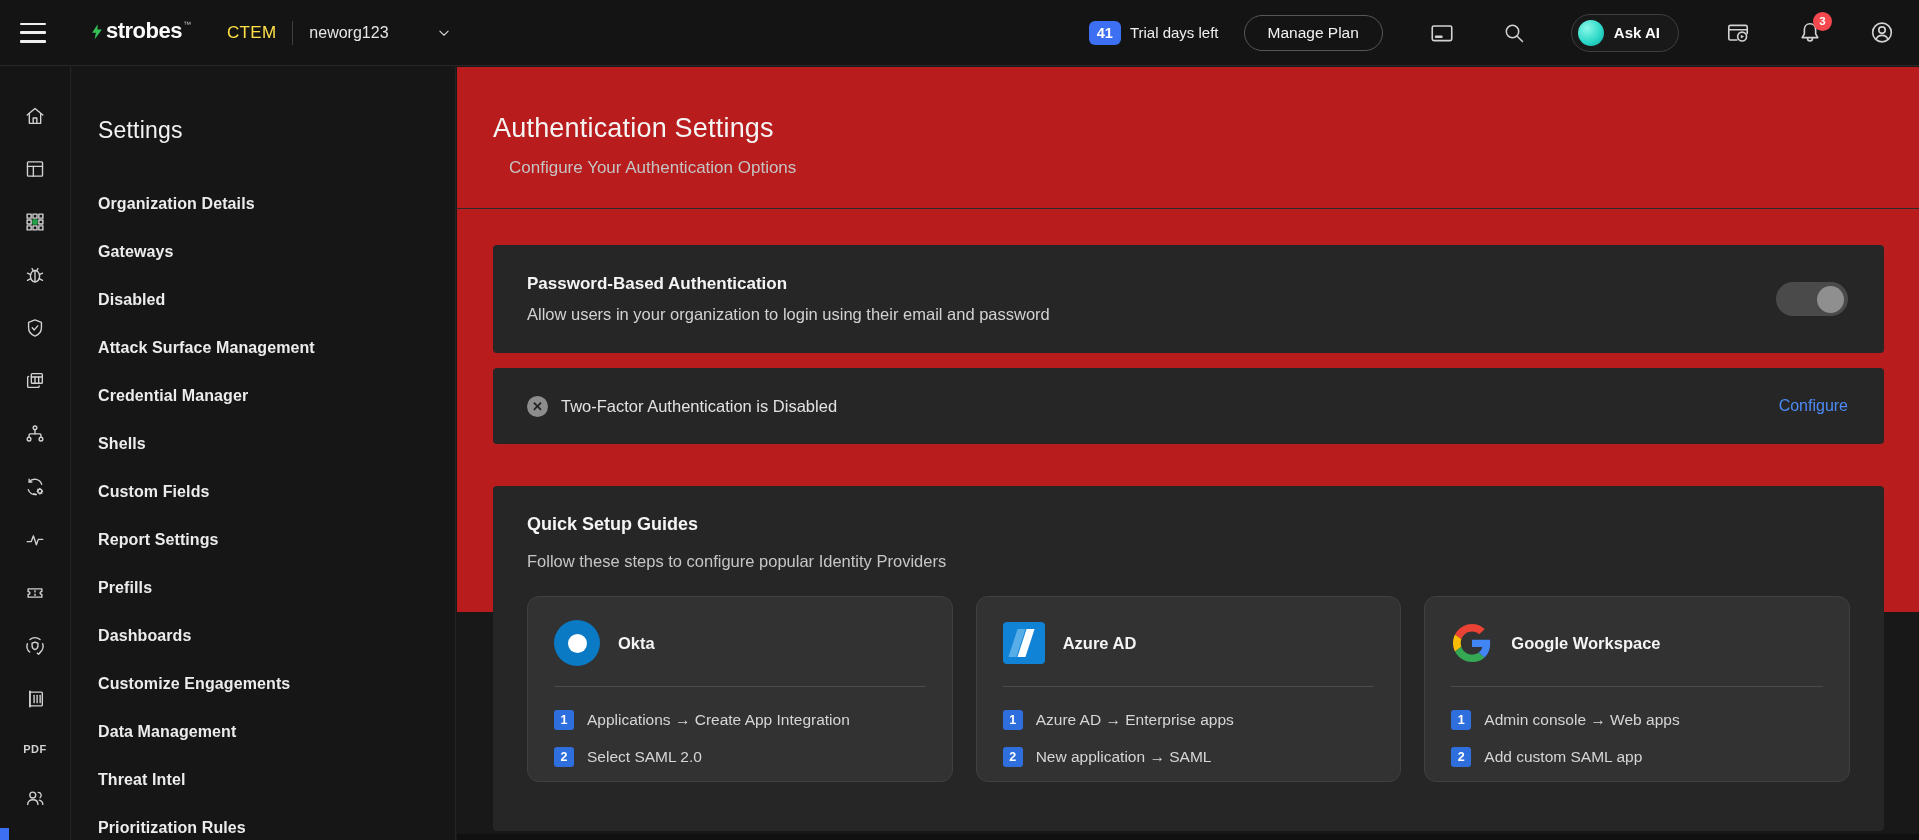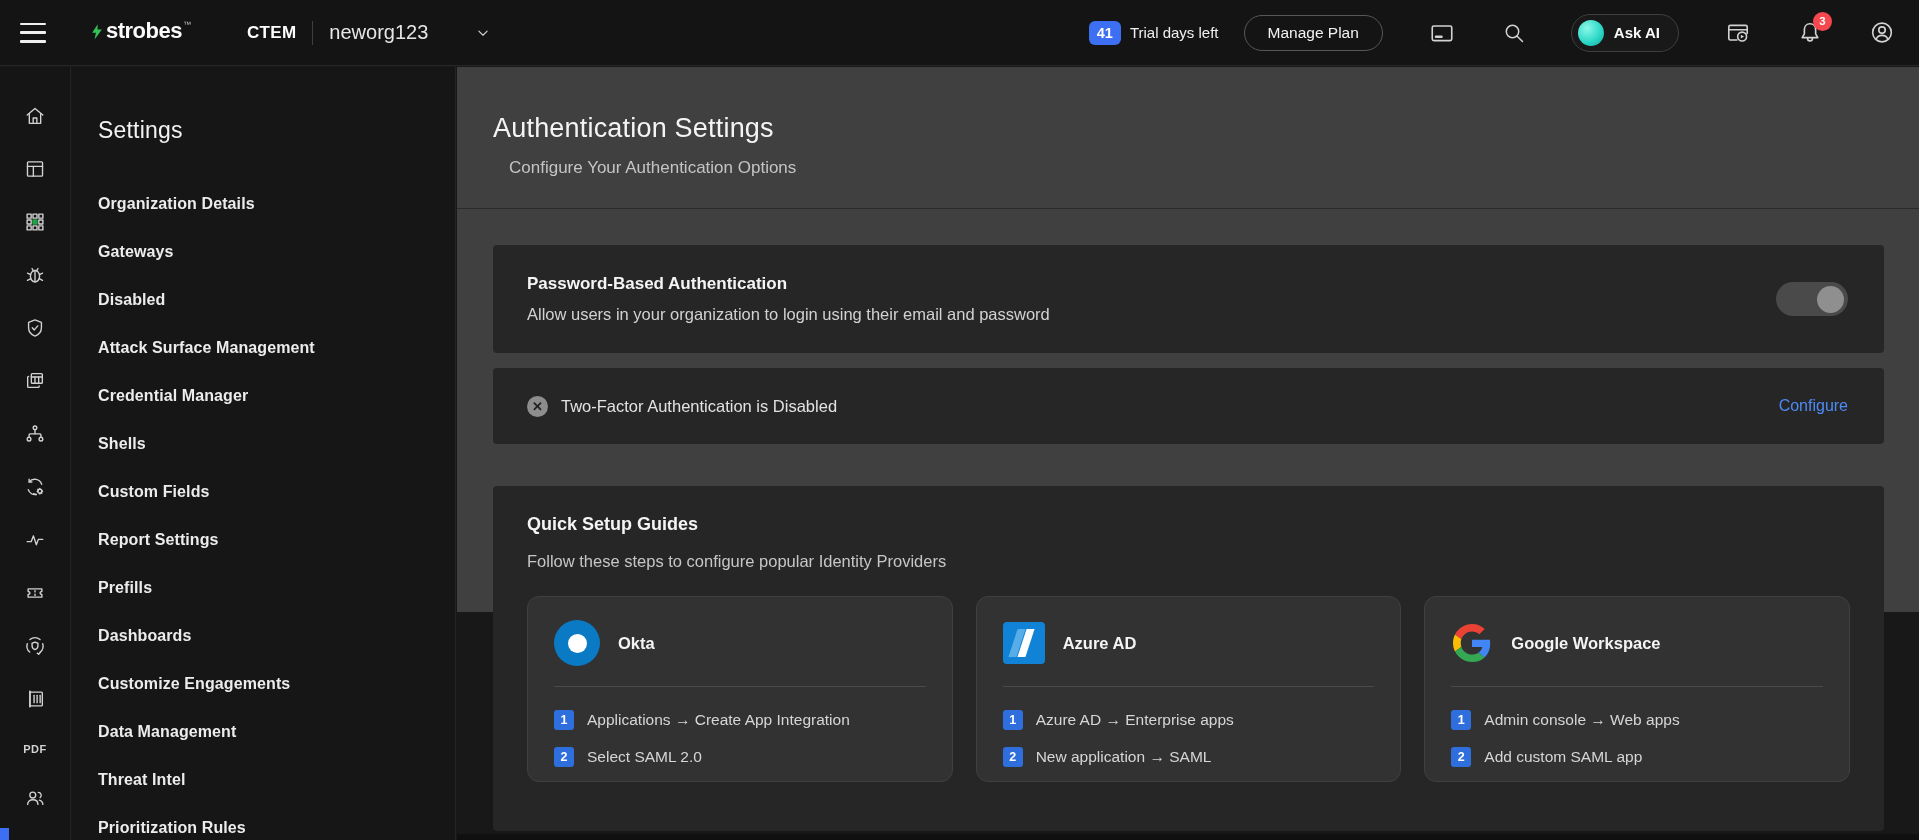--- a/index.html
+++ b/index.html
@@ -16,7 +16,7 @@
   .brand .bolt { margin-top:3px; }
   .brand .brand-text { font-size:22px; font-weight:800; color:#fafafa; letter-spacing:-0.5px; }
   .brand .tm { font-size:8px; color:#bdbdbd; margin-top:2px; margin-left:1px; }
-  .product { margin-left:56px; font-size:17px; font-weight:700; color:#ffffff; letter-spacing:0.3px; }
+  .product { margin-left:36px; font-size:17px; font-weight:400; color:#fde047; letter-spacing:0.3px; }
   .vdiv { width:1px; height:24px; background:#3f3f3f; margin:0 16px; }
   .org-name { font-size:20px; color:#e6e6e6; }
   .org-chevron { margin-left:46px; display:flex; align-items:center; cursor:pointer; }

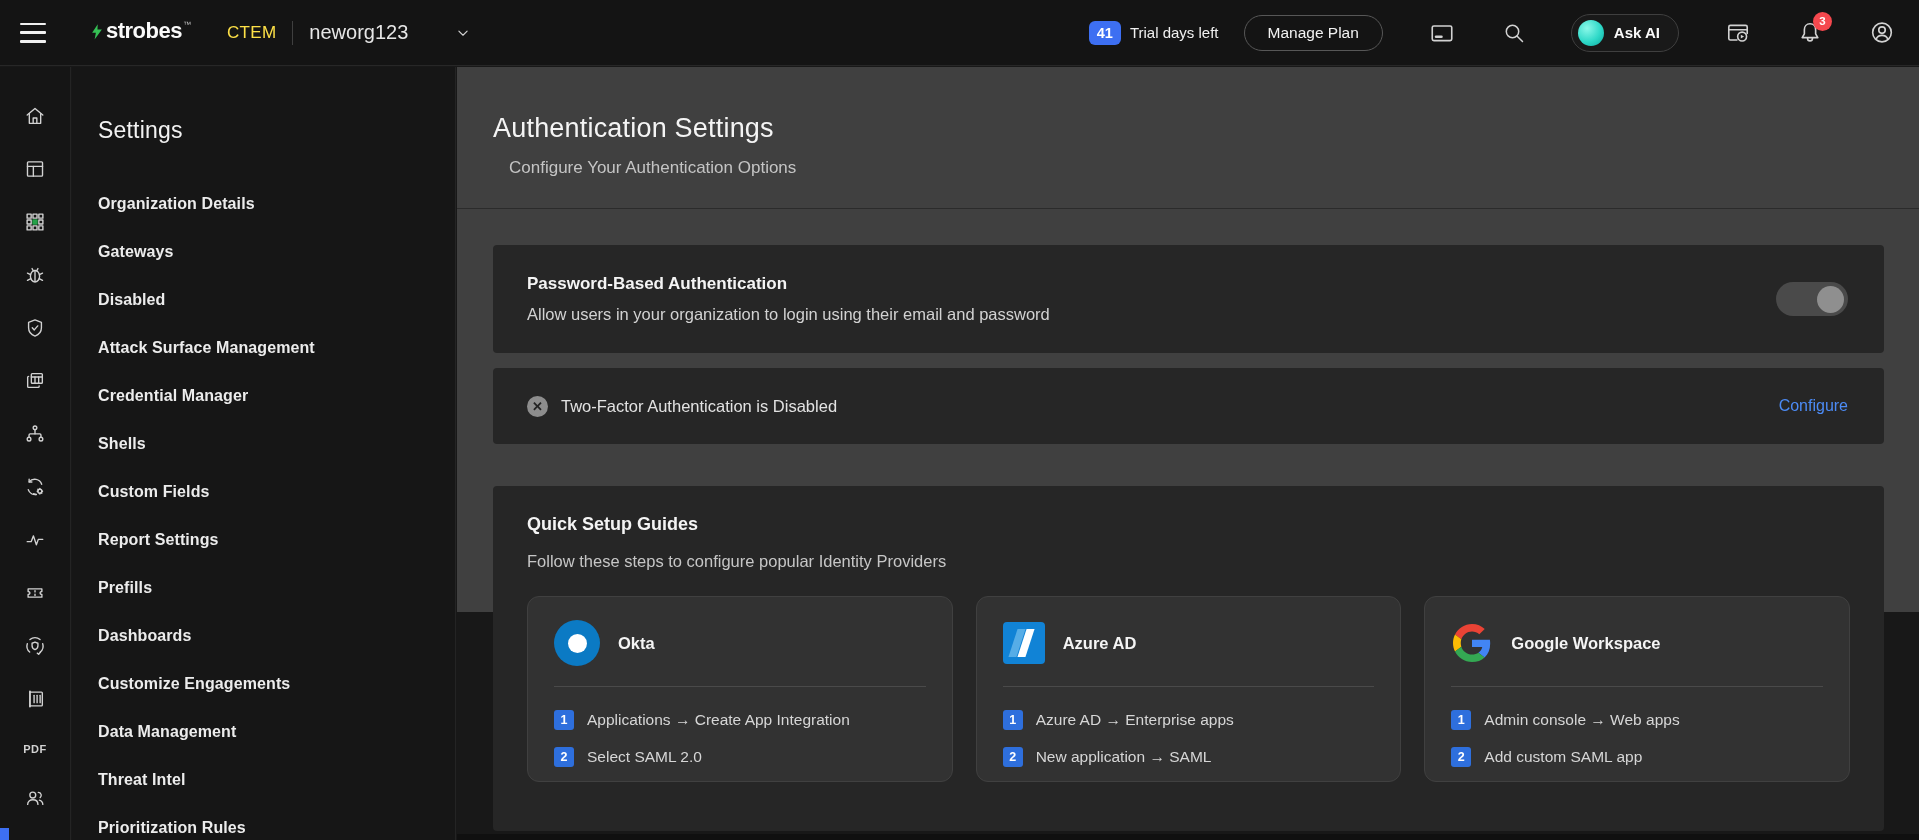--- a/index.html
+++ b/index.html
@@ -18,7 +18,7 @@
   .brand .tm { font-size:8px; color:#bdbdbd; margin-top:2px; margin-left:1px; }
   .product { margin-left:36px; font-size:17px; font-weight:400; color:#fde047; letter-spacing:0.3px; }
   .vdiv { width:1px; height:24px; background:#3f3f3f; margin:0 16px; }
-  .org-name { font-size:20px; color:#e6e6e6; }
+  .org-name { font-size:16px; color:#e6e6e6; }
   .org-chevron { margin-left:46px; display:flex; align-items:center; cursor:pointer; }
 
   .nav-right { margin-left:auto; display:flex; align-items:center; }

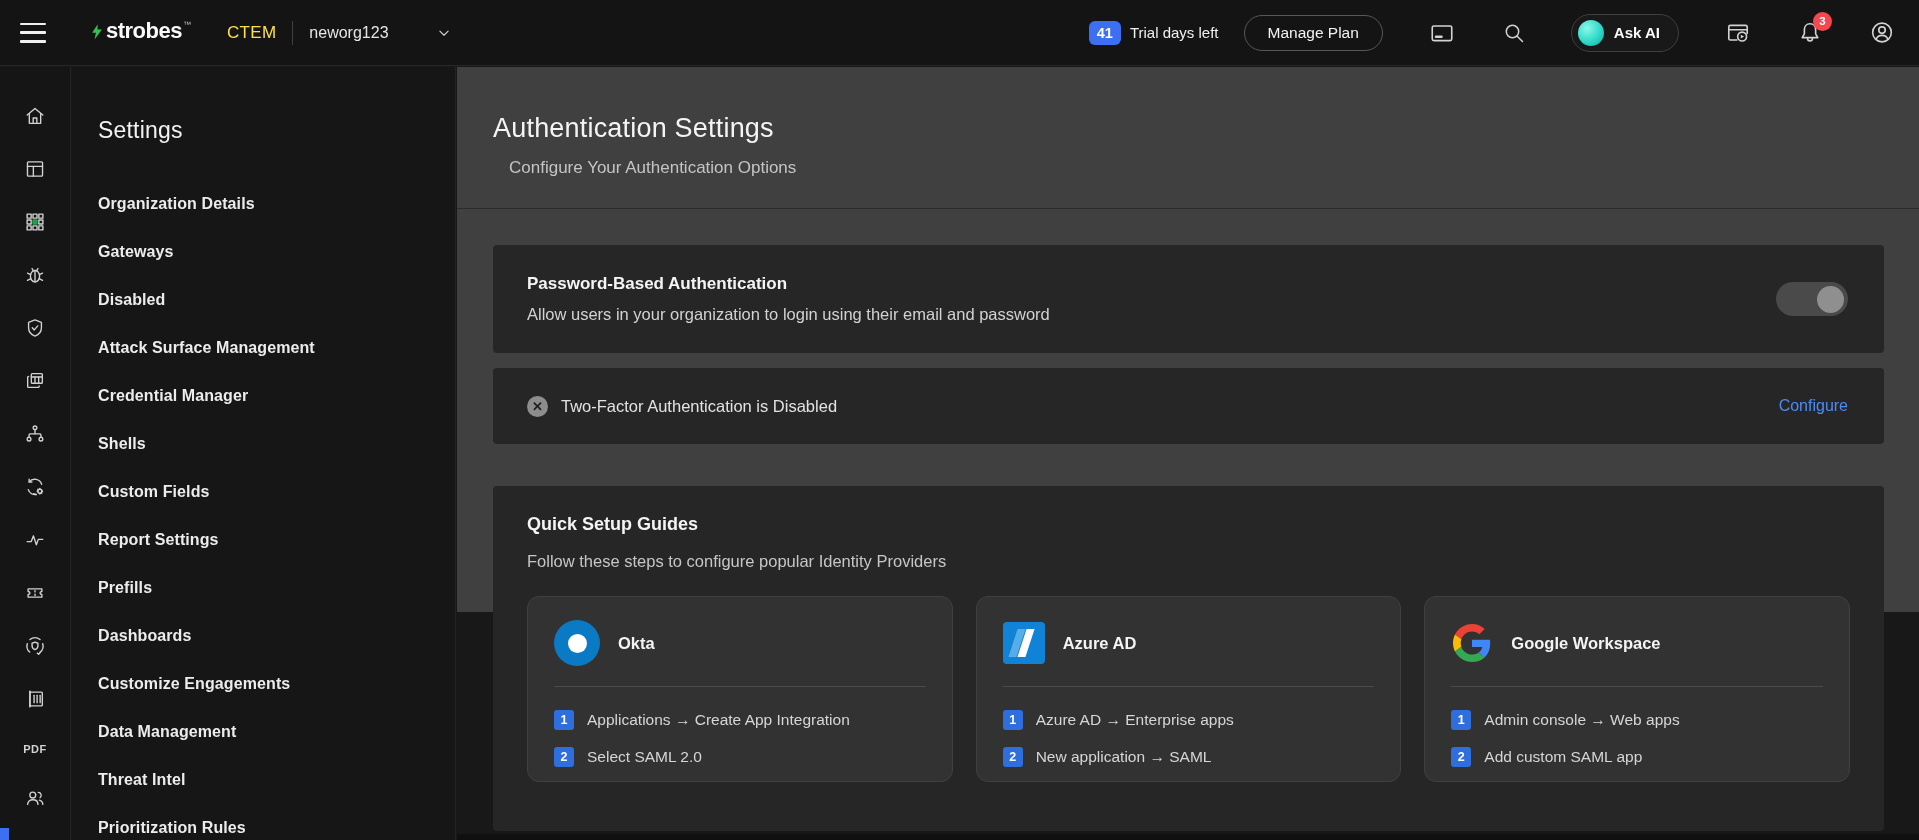--- a/index.html
+++ b/index.html
@@ -55,7 +55,7 @@
     color:#ececec; cursor:pointer; letter-spacing:0.1px; }
 
   
-  .main { position:absolute; top:67px; left:457px; width:1462px; height:545px; background:#404040; }
+  .main { position:absolute; top:67px; left:457px; width:1462px; height:545px; background:#b91c1c; }
   .main-header { padding:46px 36px 30px 36px; border-bottom:1px solid #2b2b2b; }
   .page-title { font-size:27px; font-weight:500; color:#f4f4f4; letter-spacing:0.2px; }
   .page-subtitle { margin-top:14px; font-size:17px; color:#c4c4c4;margin-left:16px; }

